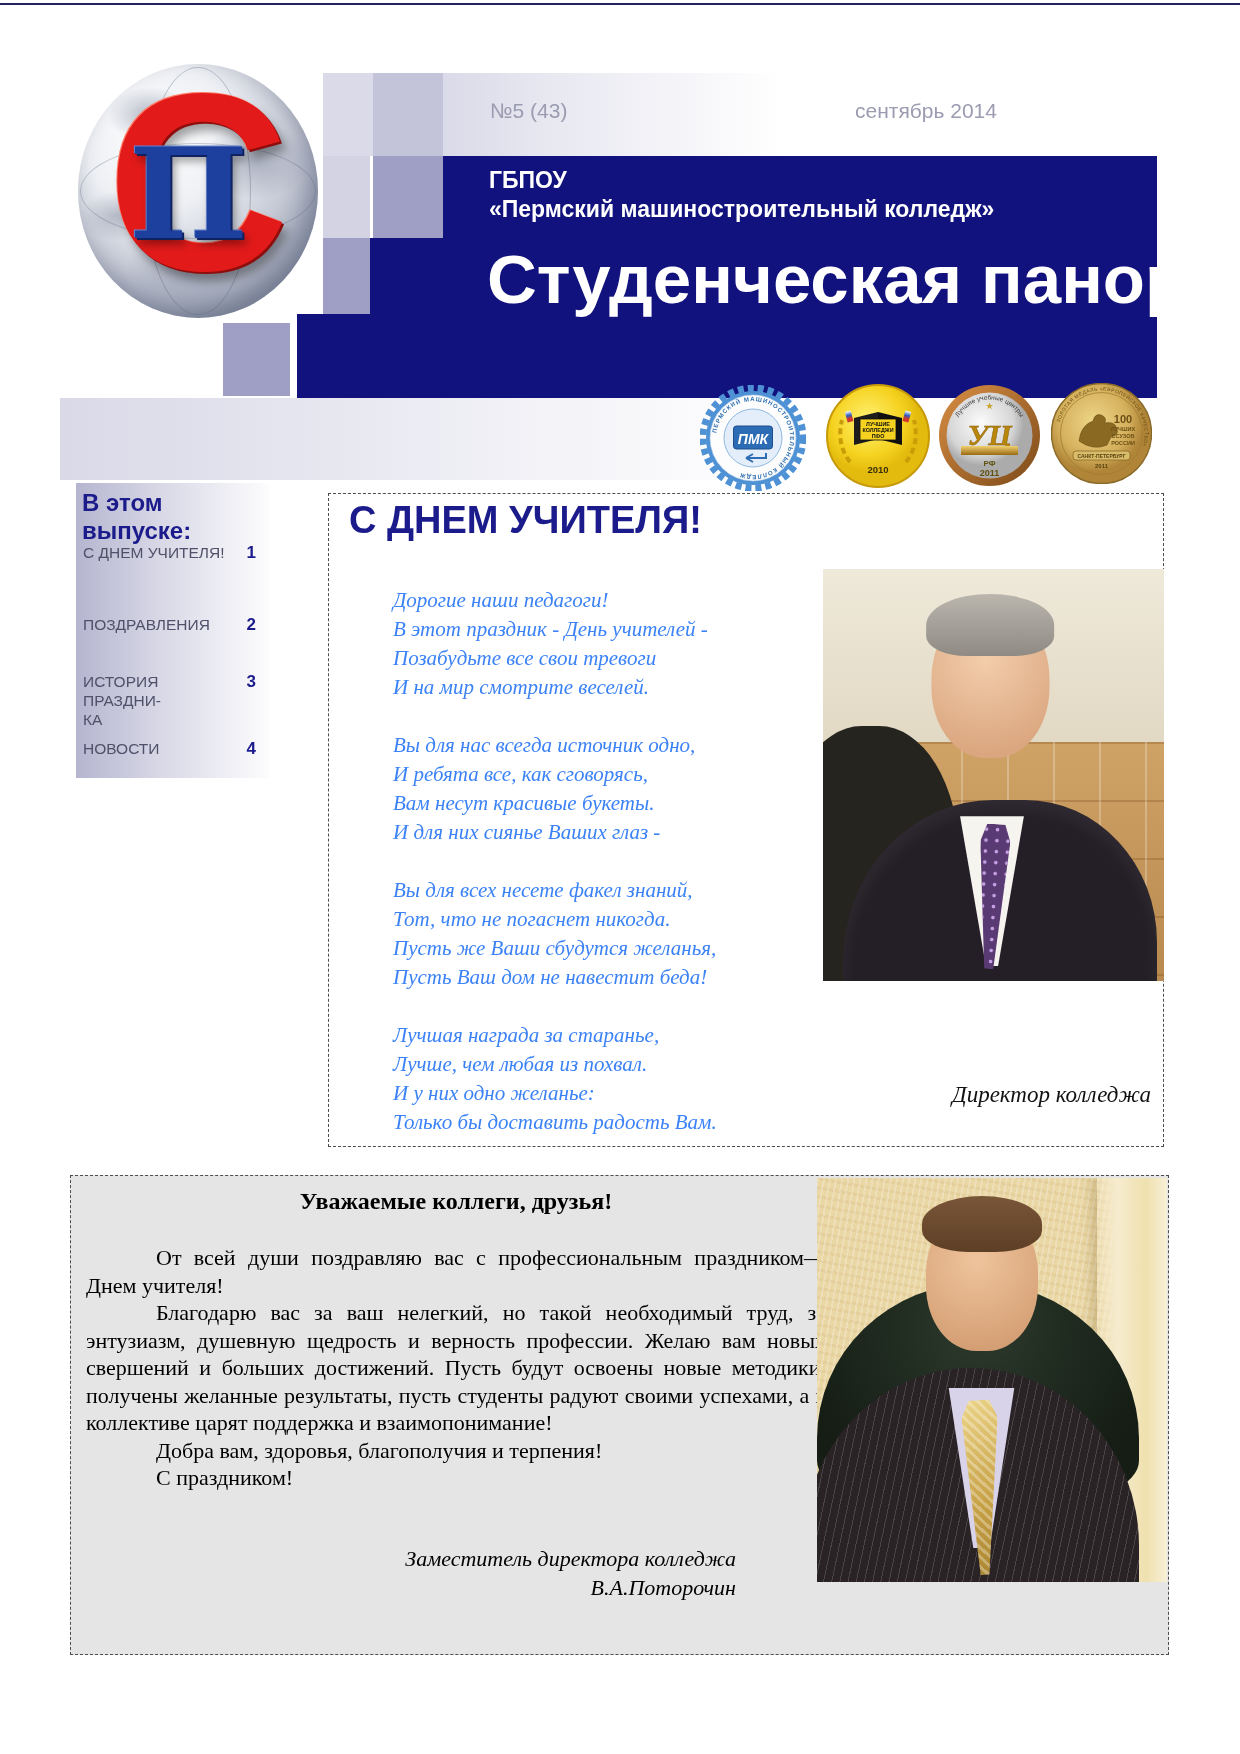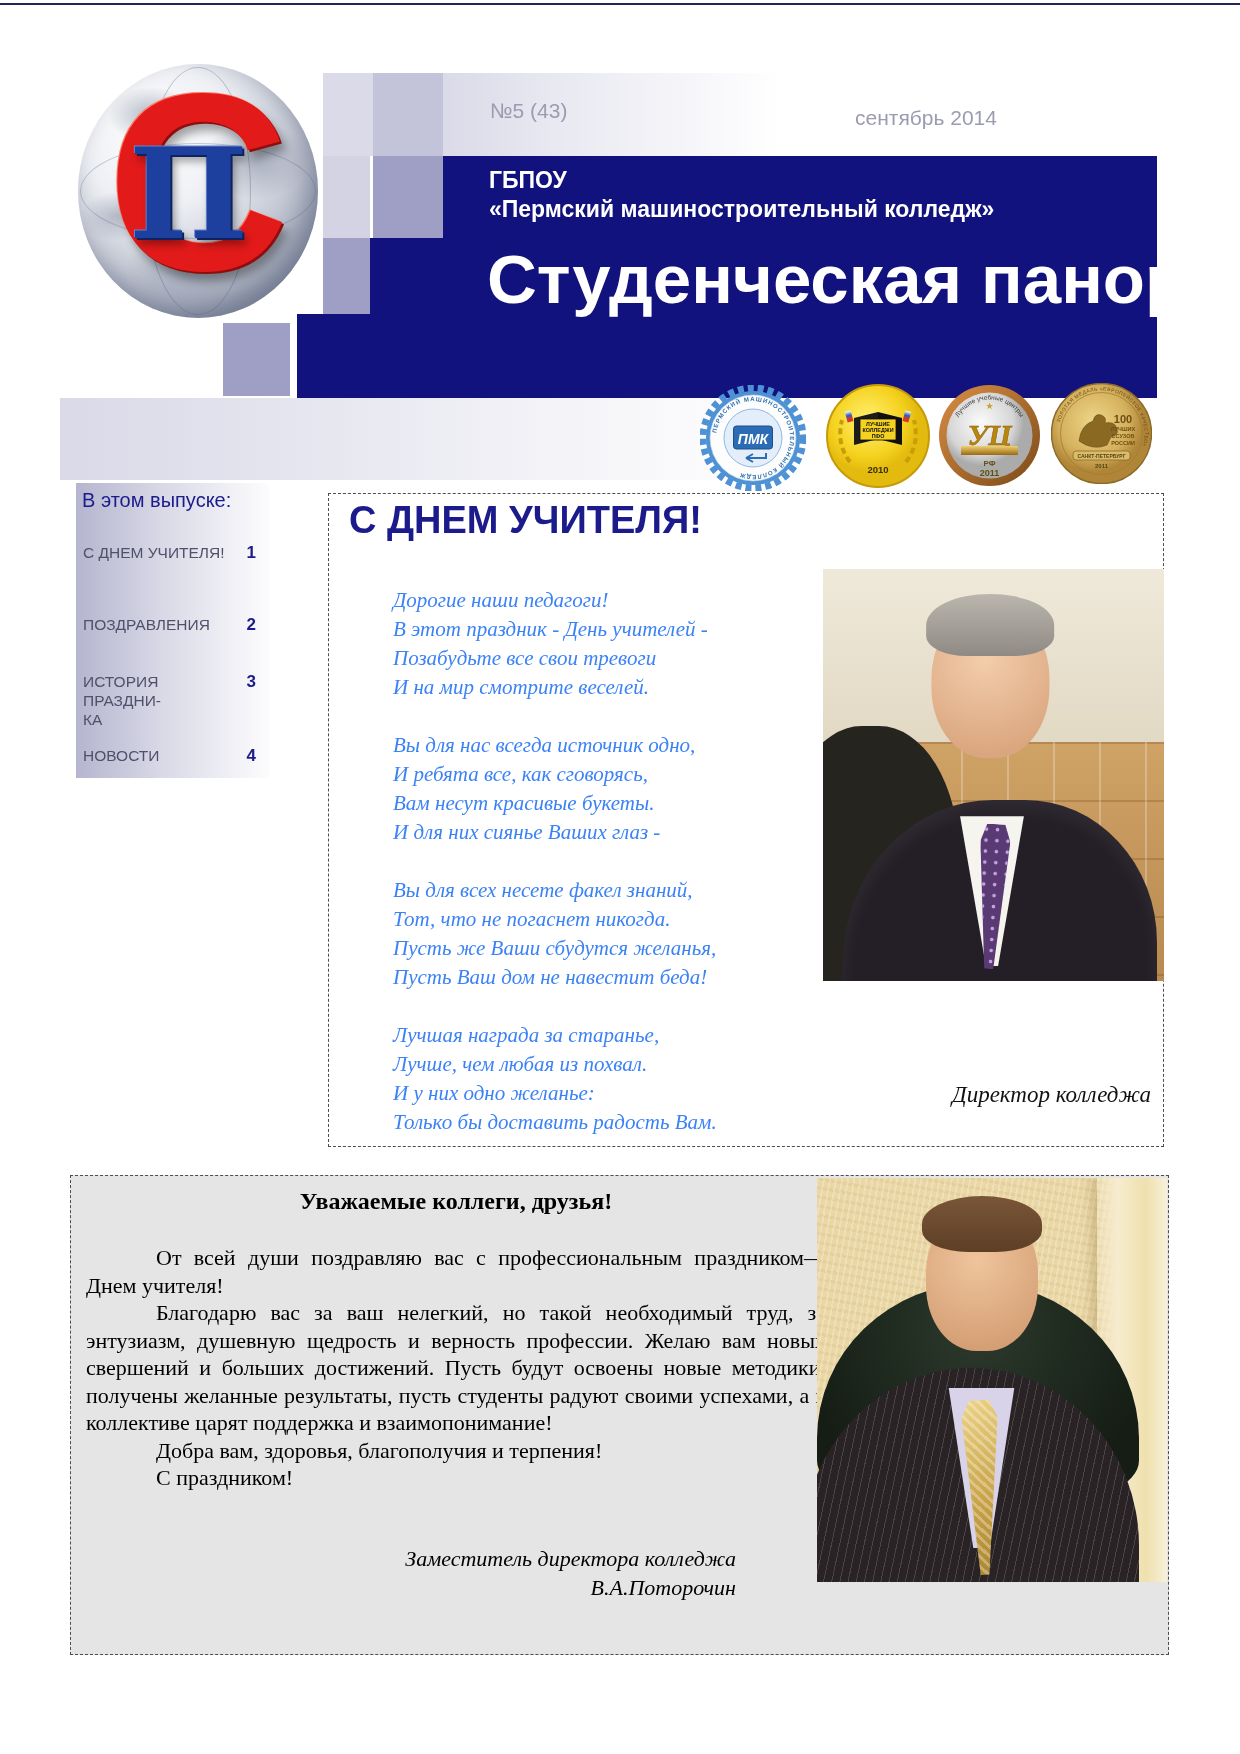--- a/index.html
+++ b/index.html
@@ -32,7 +32,7 @@
   .issue-strip{position:absolute;left:323px;top:73px;width:834px;height:83px;
     background:linear-gradient(to right,#c9c9de 0%,#e6e6f0 25%,#ffffff 55%);}
   .issue-number{position:absolute;left:167px;top:26px;font-size:21px;color:#9b9bb1;}
-  .issue-date{position:absolute;left:532px;top:33px;font-size:21px;color:#9b9bb1;}
+  .issue-date{position:absolute;left:532px;top:26px;font-size:21px;color:#9b9bb1;}
   .sqA{position:absolute;left:323px;top:73px;width:50px;height:83px;background:#dadae9;}
   .sqB{position:absolute;left:373px;top:73px;width:70px;height:83px;background:#c3c3da;}
   .sq1{position:absolute;left:323px;top:156px;width:47px;height:82px;background:#d3d3e4;}

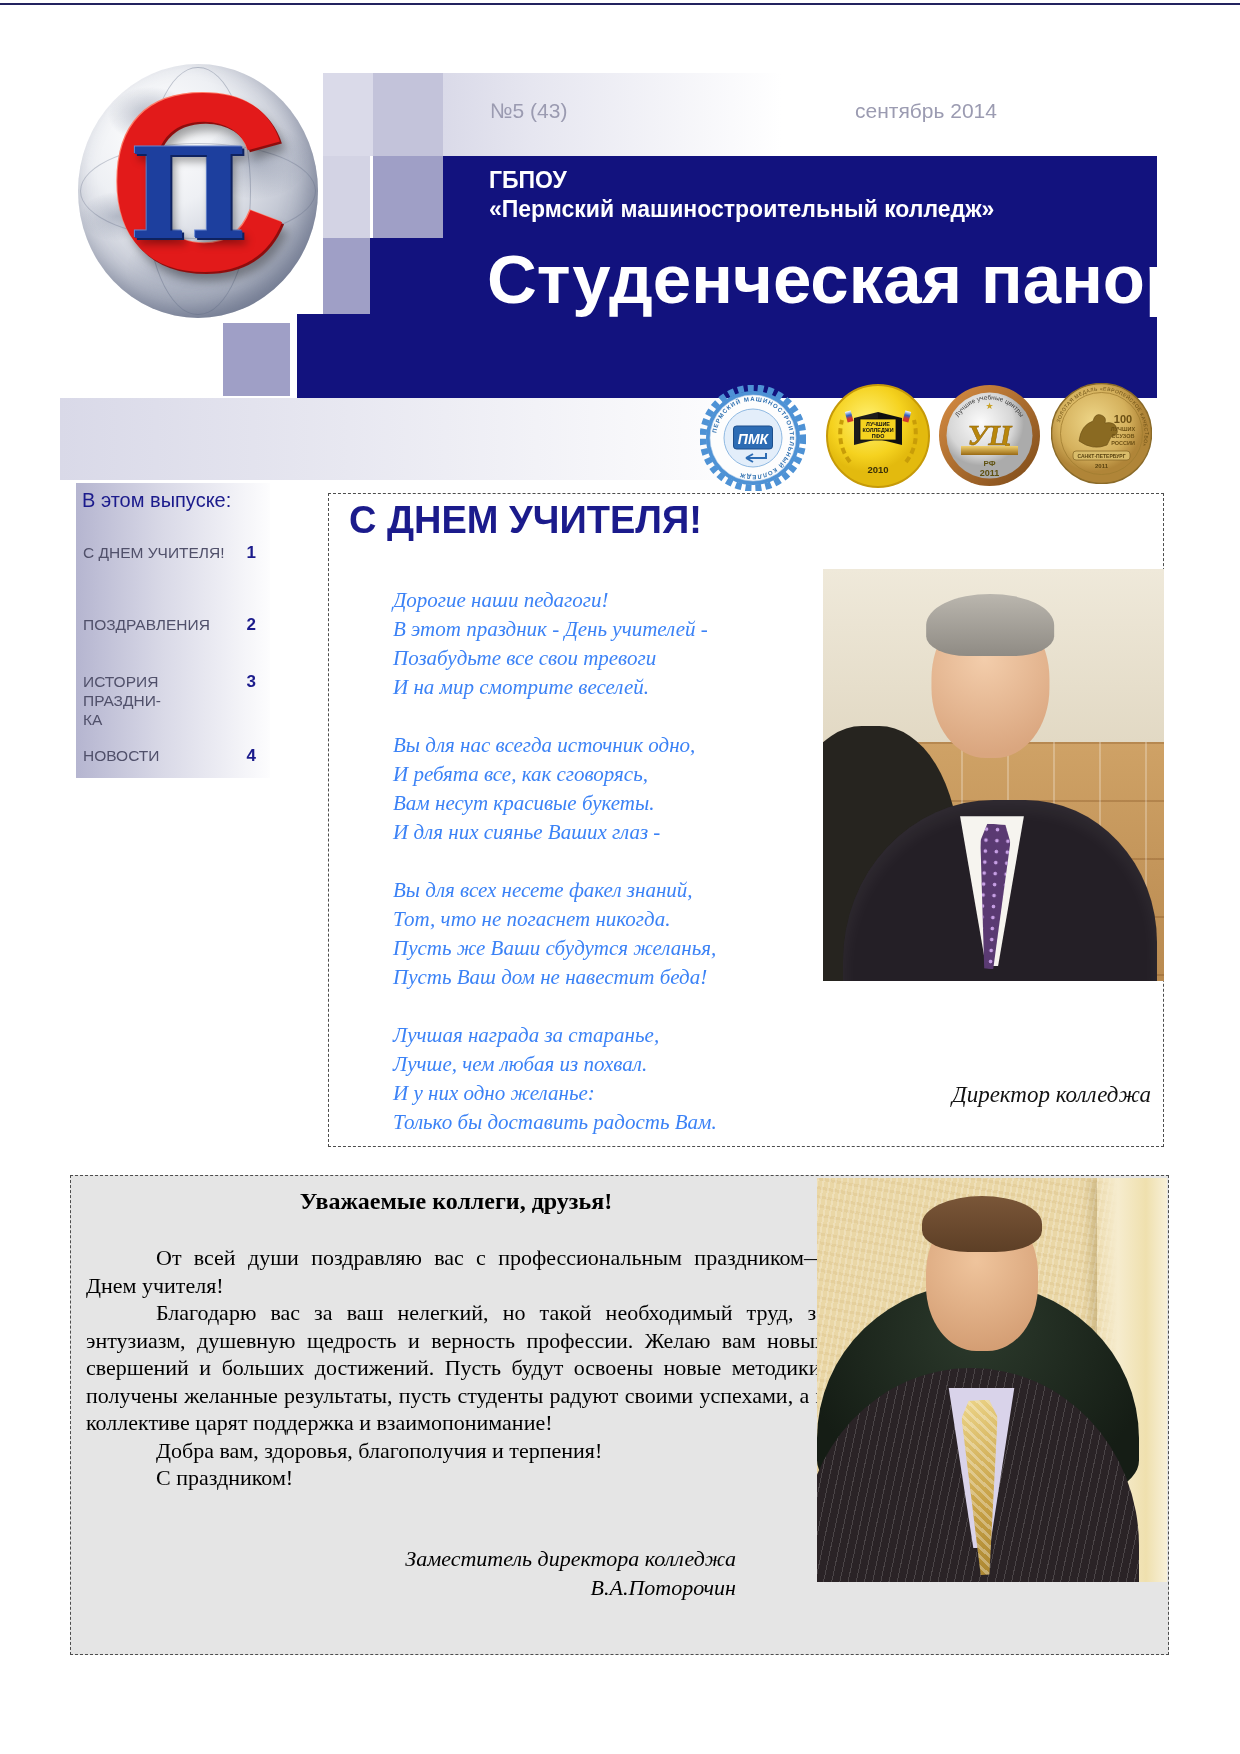--- a/index.html
+++ b/index.html
@@ -57,7 +57,7 @@
   
   .sidebar{position:absolute;left:76px;top:483px;width:194px;height:295px;
     background:linear-gradient(to right,#b5b5d0 0%,#d9d9e7 45%,#fdfdfe 100%);}
-  .toc-heading{position:absolute;left:6px;top:6px;font-size:20px;font-weight:normal;color:#1b1b8c;}
+  .toc-heading{position:absolute;left:6px;top:6px;font-size:24px;font-weight:bold;color:#1b1b8c;}
   .toc-list{position:absolute;left:7px;top:60px;right:14px;}
   .toc-item{display:flex;justify-content:space-between;align-items:flex-start;gap:6px;}
   .toc-item.i2{margin-top:52px;} .toc-item.i3{margin-top:37px;} .toc-item.i4{margin-top:17px;}

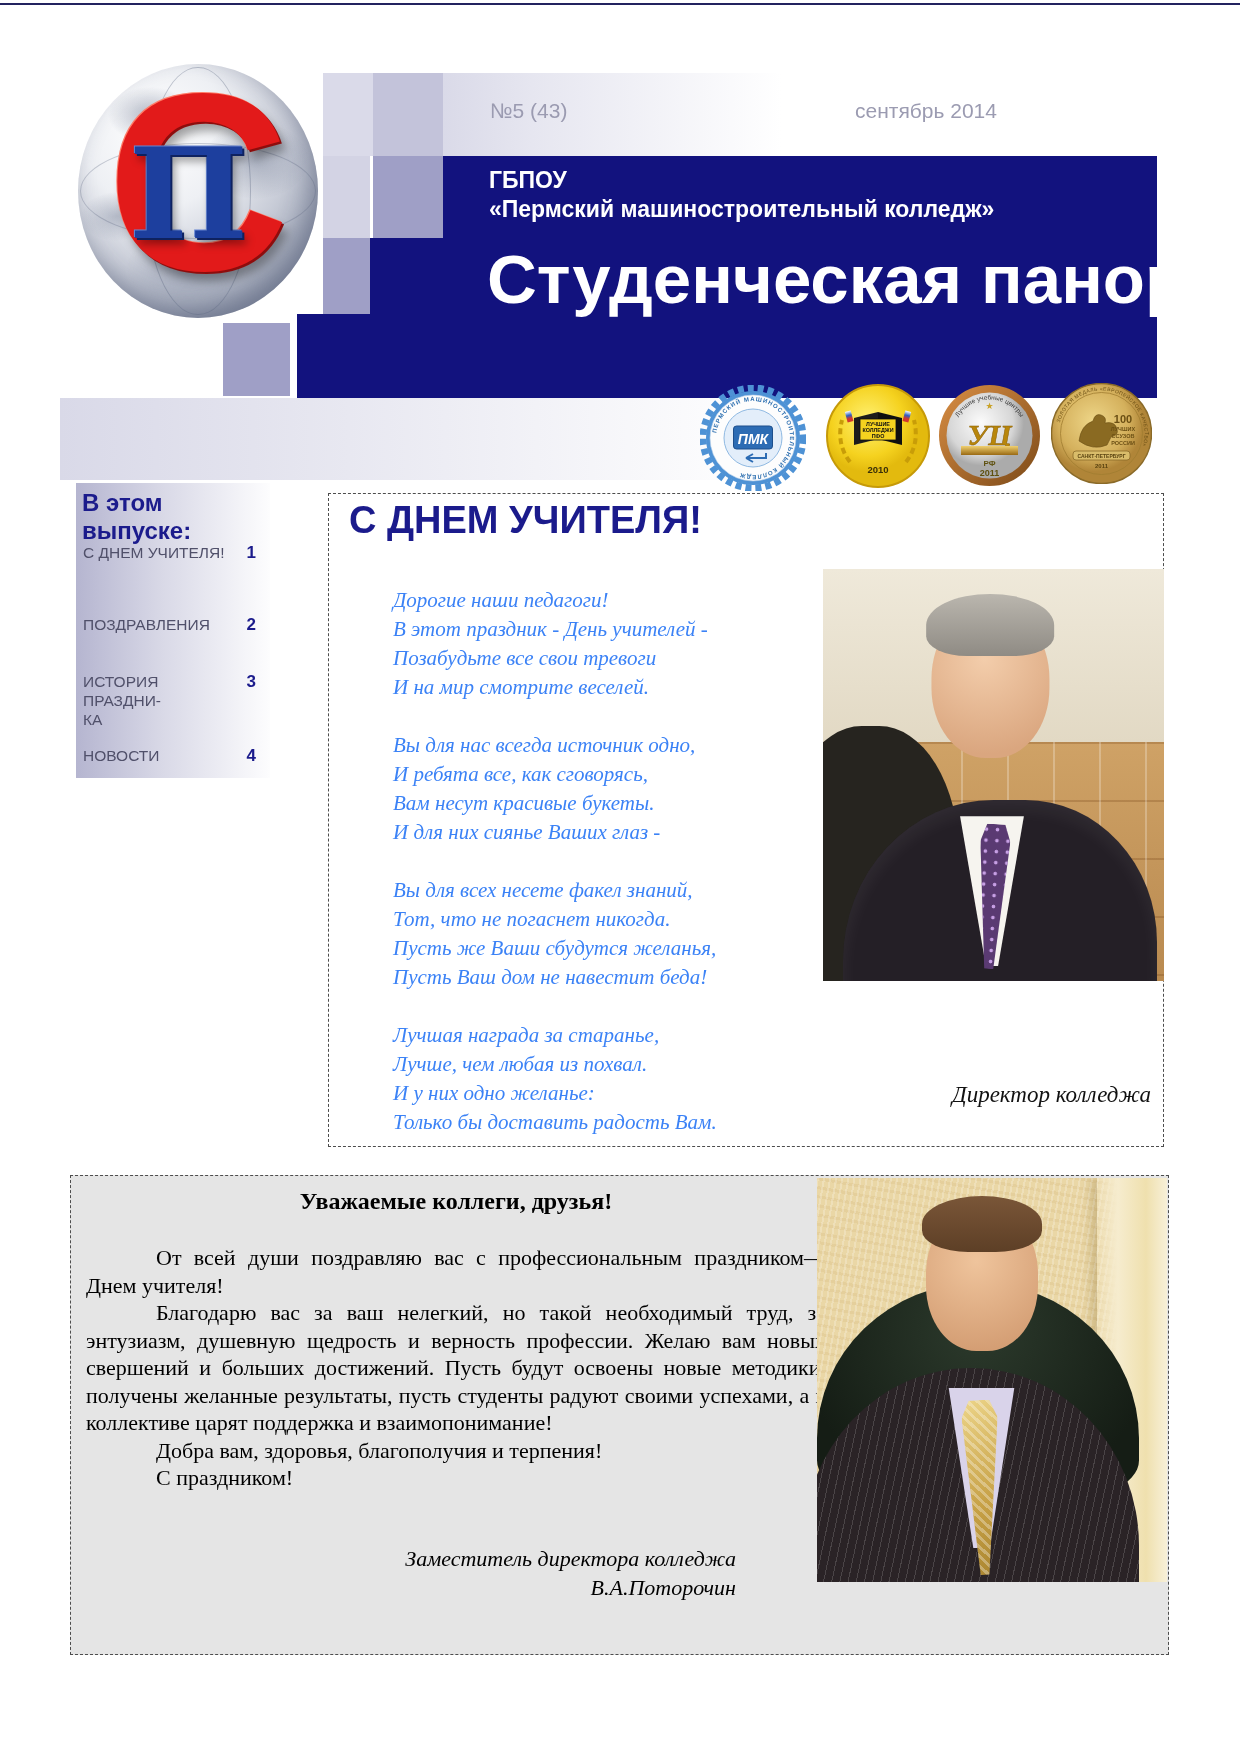--- a/index.html
+++ b/index.html
@@ -60,7 +60,7 @@
   .toc-heading{position:absolute;left:6px;top:6px;font-size:24px;font-weight:bold;color:#1b1b8c;}
   .toc-list{position:absolute;left:7px;top:60px;right:14px;}
   .toc-item{display:flex;justify-content:space-between;align-items:flex-start;gap:6px;}
-  .toc-item.i2{margin-top:52px;} .toc-item.i3{margin-top:37px;} .toc-item.i4{margin-top:17px;}
+  .toc-item.i2{margin-top:52px;} .toc-item.i3{margin-top:37px;} .toc-item.i4{margin-top:10px;}
   .toc-label{font-size:15.5px;line-height:19px;color:#50506a;white-space:pre-line;}
   .toc-page{font-size:17px;font-weight:bold;color:#1b1b8c;}
 

